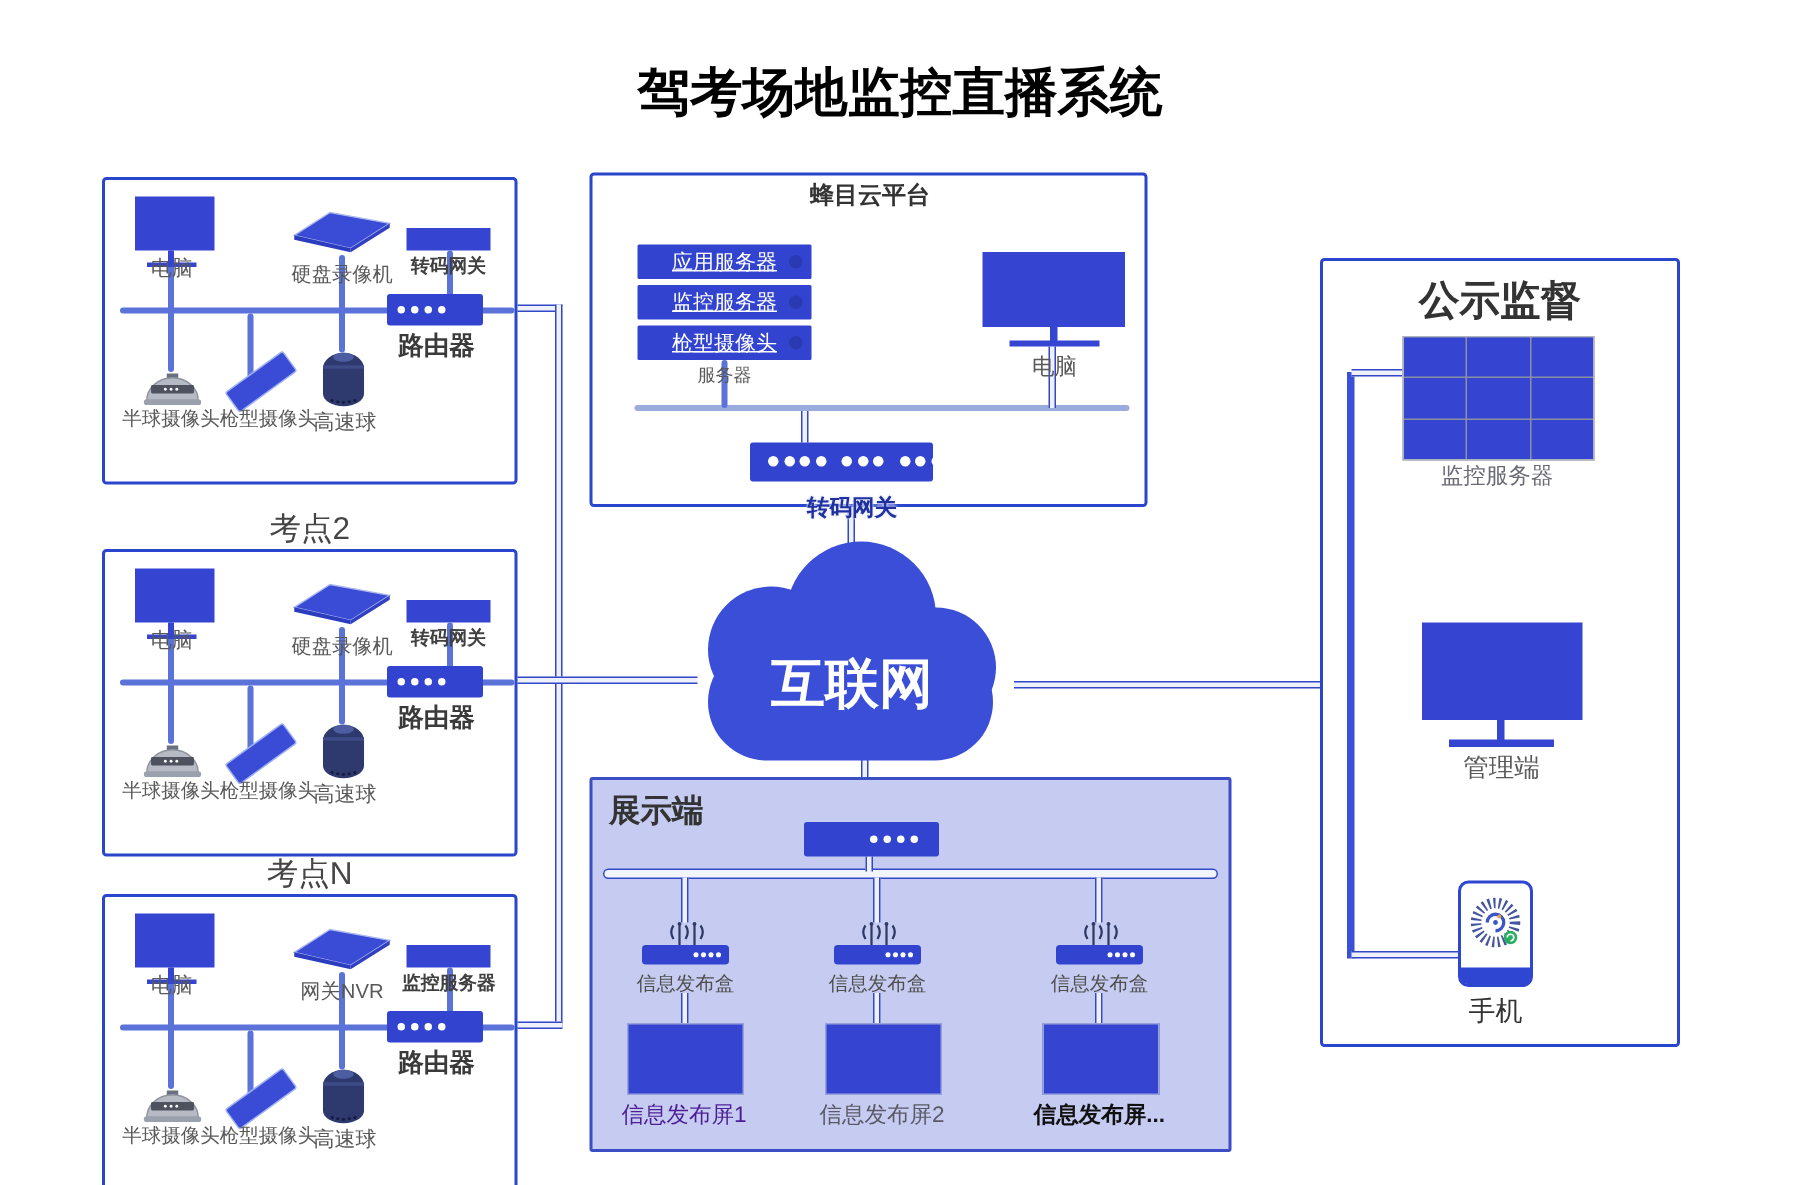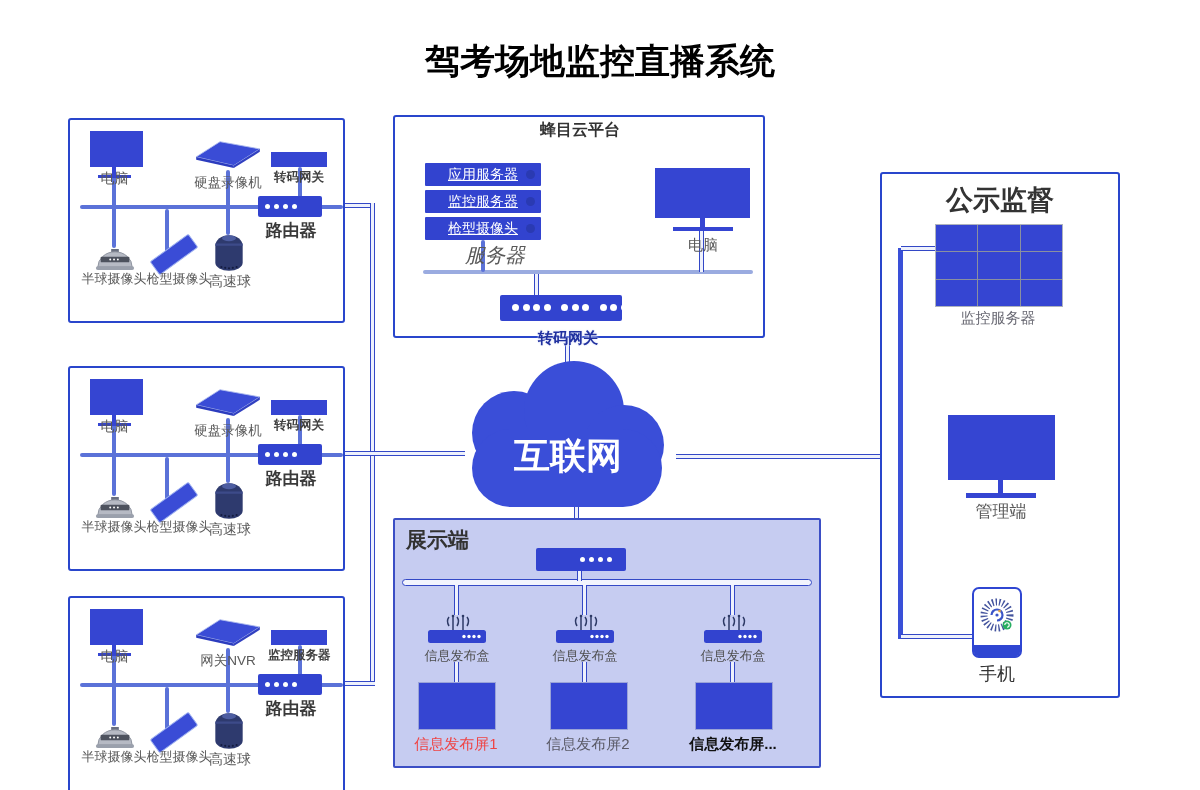--- a/index.html
+++ b/index.html
@@ -230,7 +230,7 @@
 <div class="srv-bar" style="top:163px;"><span>应用服务器</span><span class="knob"></span></div>
 <div class="srv-bar" style="top:190px;"><span>监控服务器</span><span class="knob"></span></div>
 <div class="srv-bar" style="top:217px;"><span>枪型摄像头</span><span class="knob"></span></div>
-<div class="lbl" style="left:445px;top:243px;width:100px;font-size:20px;font-style:italic;">服务器</div>
+<div class="lbl" style="left:433px;top:243px;width:100px;font-size:12px;">服务器</div>
 <div class="abs blue" style="left:655px;top:168px;width:95px;height:50px;"></div>
 <div class="abs blue" style="left:700px;top:218px;width:5px;height:10px;"></div>
 <div class="abs blue" style="left:673px;top:227px;width:60px;height:4px;"></div>

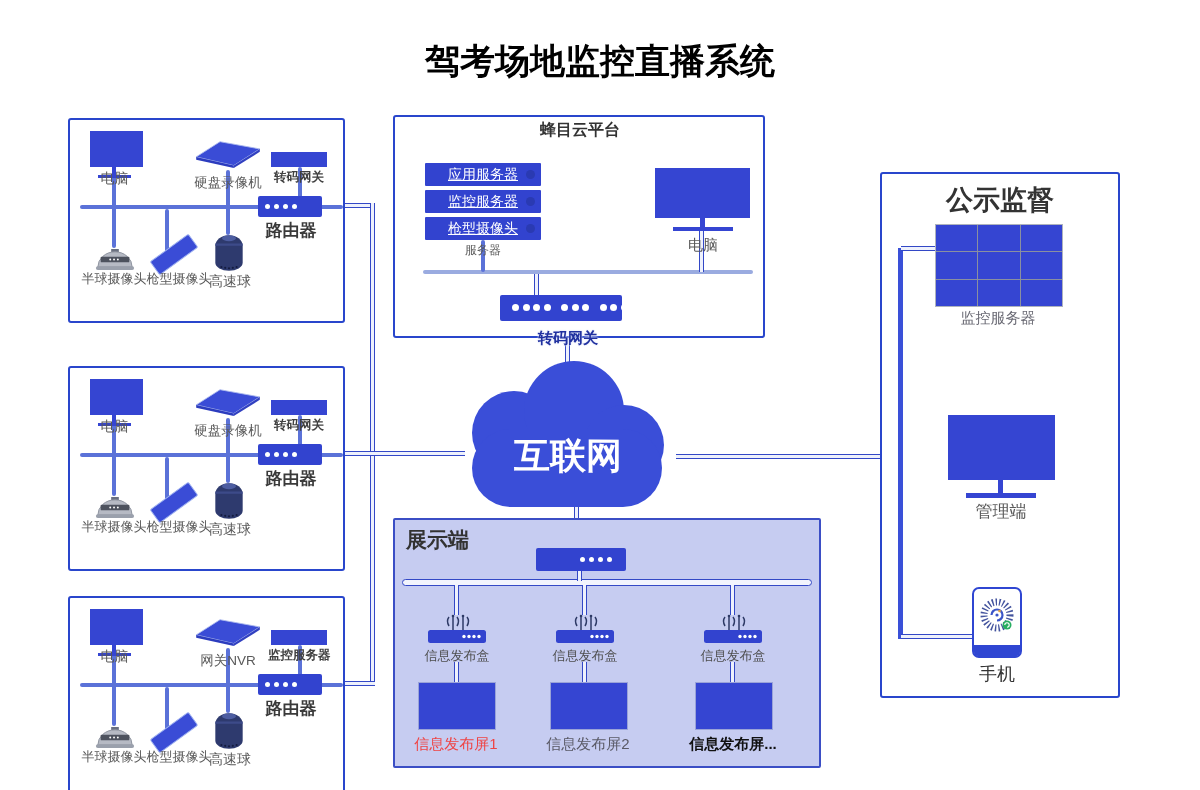--- a/index.html
+++ b/index.html
@@ -114,6 +114,7 @@
 </div>
 
 <div class="site" style="top:338px;">
+  <div class="site-name">考点2</div>
   <div class="sbox">
     <div class="sline-h" style="left:10px;top:85px;width:263px;"></div>
     <div class="sline-v" style="left:42px;top:47px;height:81px;"></div>

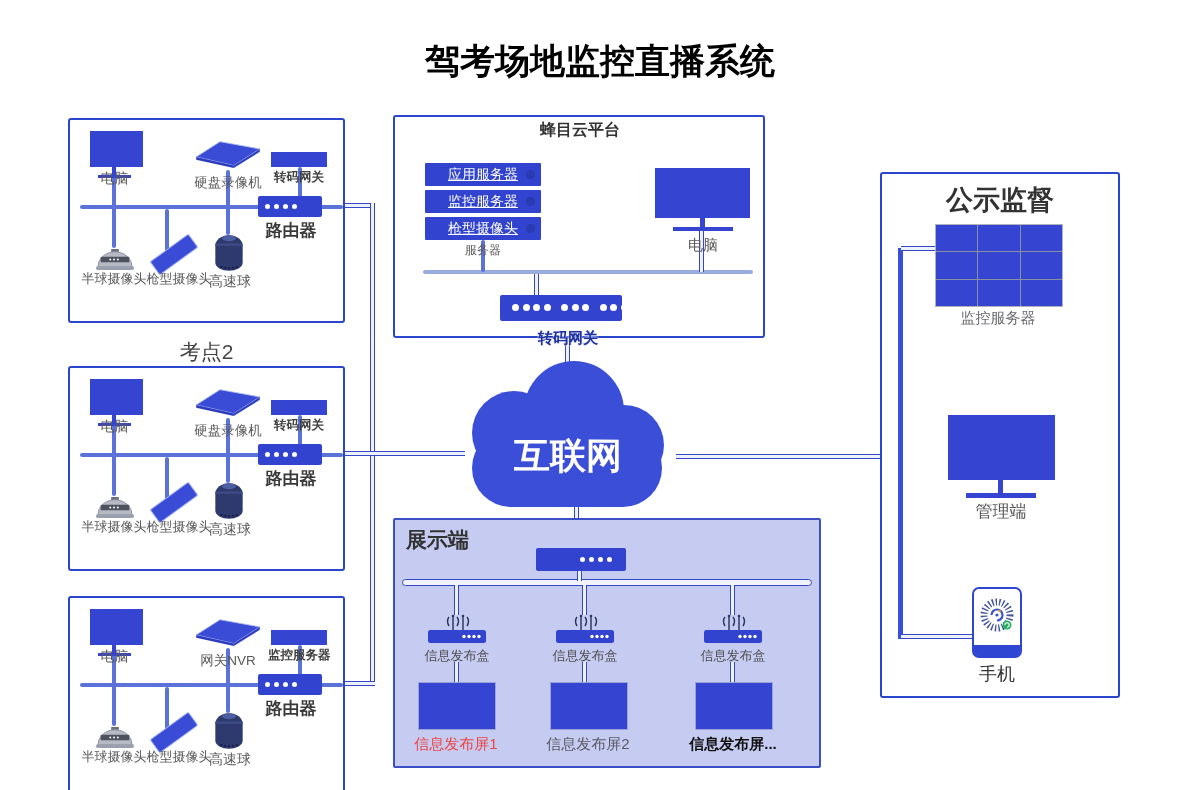--- a/index.html
+++ b/index.html
@@ -169,6 +169,7 @@
 </div>
 
 <div class="site" style="top:568px;">
+  <div class="site-name">考点N</div>
   <div class="sbox">
     <div class="sline-h" style="left:10px;top:85px;width:263px;"></div>
     <div class="sline-v" style="left:42px;top:47px;height:81px;"></div>

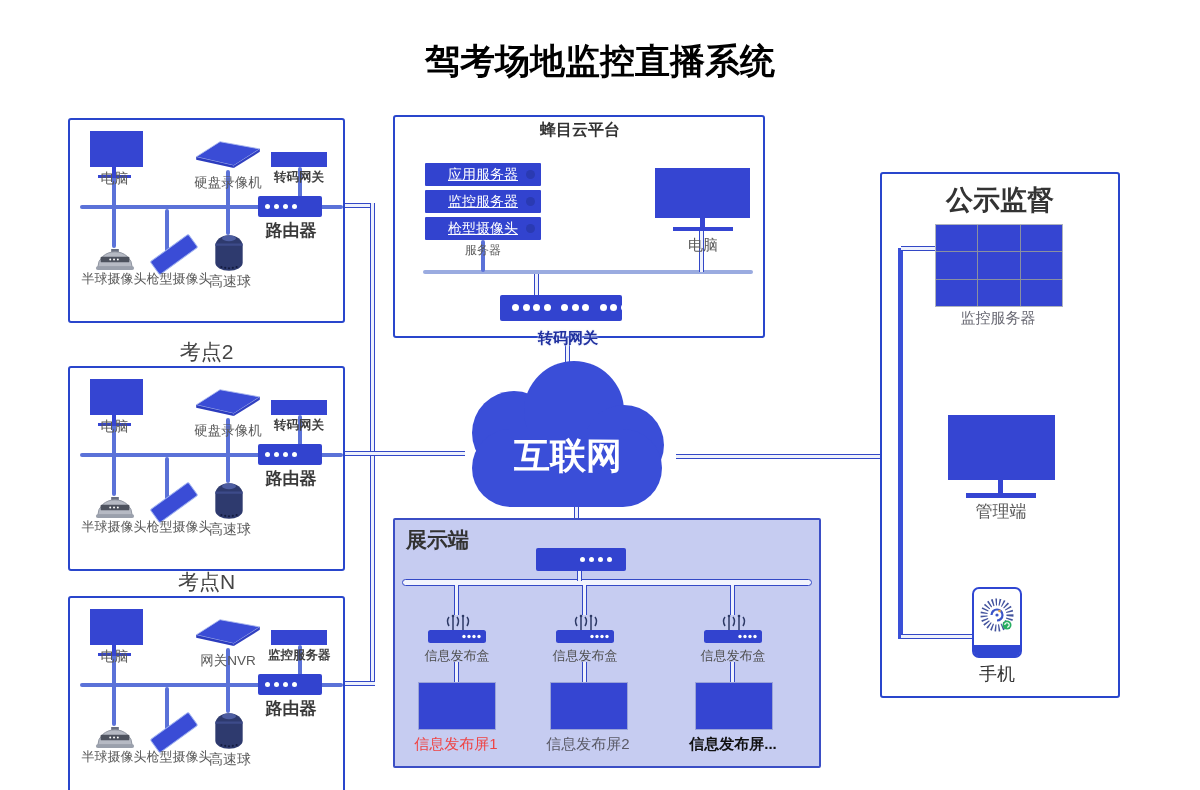--- a/index.html
+++ b/index.html
@@ -340,7 +340,7 @@
 <div class="screen" style="left:418px;top:682px;"></div>
 <div class="screen" style="left:550px;top:682px;"></div>
 <div class="screen" style="left:695px;top:682px;"></div>
-<div class="lbl" style="left:408px;top:735px;width:96px;font-size:15px;color:#ef4444;">信息发布屏1</div>
+<div class="lbl" style="left:408px;top:735px;width:96px;font-size:15px;color:#4c1d95;">信息发布屏1</div>
 <div class="lbl" style="left:540px;top:735px;width:96px;font-size:15px;color:#5a5a66;">信息发布屏2</div>
 <div class="lbl" style="left:683px;top:735px;width:100px;font-size:15px;color:#111;font-weight:700;">信息发布屏...</div>
 

